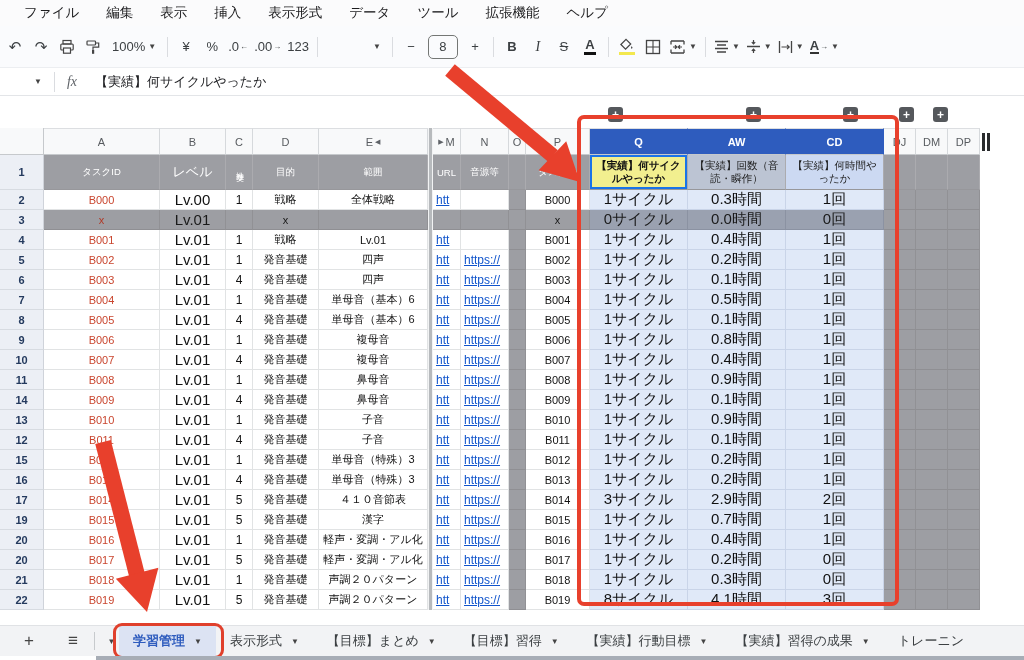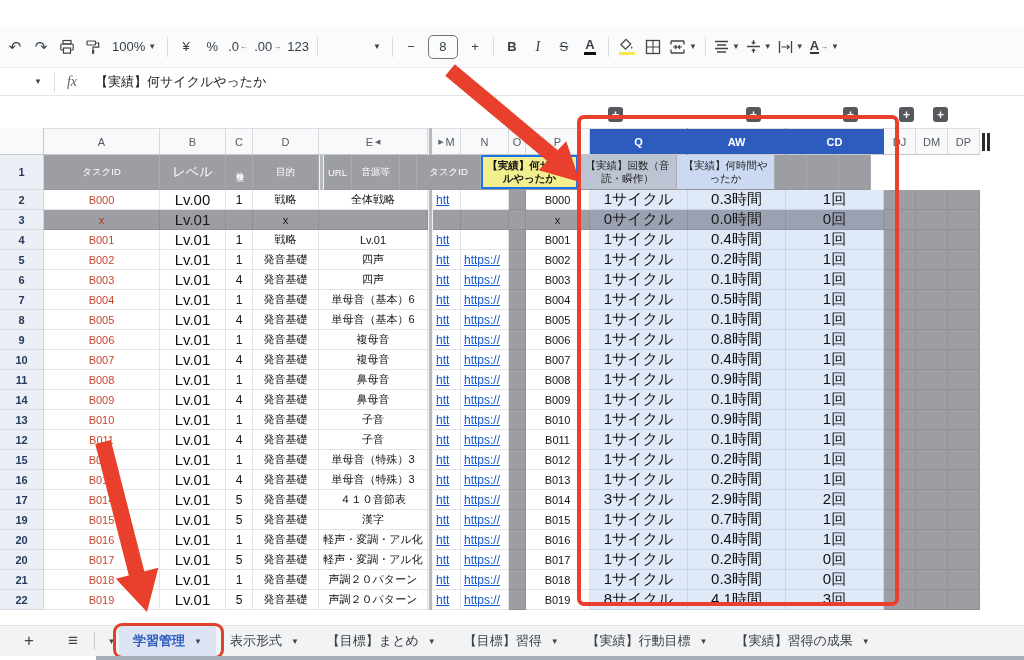--- a/index.html
+++ b/index.html
@@ -100,6 +100,17 @@
 
 <div class="screen">
 
+  <div class="menubar" id="menubar">
+      <span>ファイル</span>
+      <span>編集</span>
+      <span>表示</span>
+      <span>挿入</span>
+      <span>表示形式</span>
+      <span>データ</span>
+      <span>ツール</span>
+      <span>拡張機能</span>
+      <span>ヘルプ</span>
+    </div>
 
   <div class="toolbar">
     <div class="tbtn" style="font-size:15px;">↶</div>

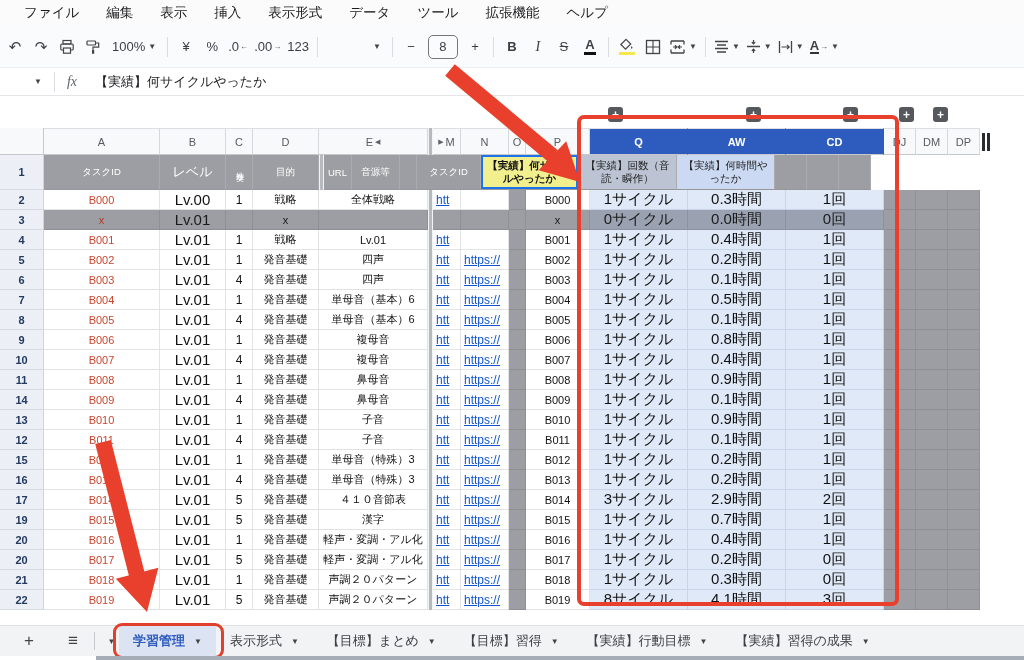--- a/index.html
+++ b/index.html
@@ -280,6 +280,7 @@
         <div class="cell hcell hc-level" style="width: 66px;">レベル</div>
         <div class="cell hcell hc-vert" style="width: 27px;">推奨サ</div>
         <div class="cell hcell " style="width: 66px;">目的</div>
+        <div class="cell hcell " style="width: 109px;">範囲</div>
         <div class="panediv" style="height: 35px;"></div>
         <div class="cell hcell " style="width: 28px;">URL</div>
         <div class="cell hcell " style="width: 48px;">音源等</div>

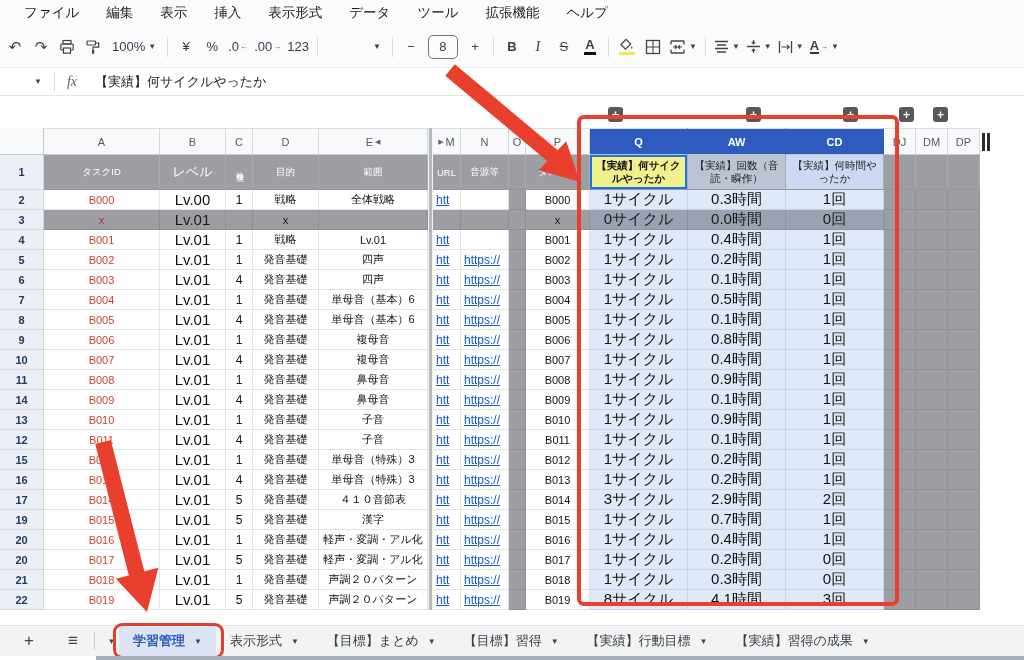--- a/index.html
+++ b/index.html
@@ -745,6 +745,9 @@
           <span>【実績】習得の成果</span>
           <span class="caret">▼</span>
         </div>
+        <div class="sheettab">
+          <span>トレーニン</span>
+        </div>
       </div>
   </div>
   <div class="bottomstrip"></div>

